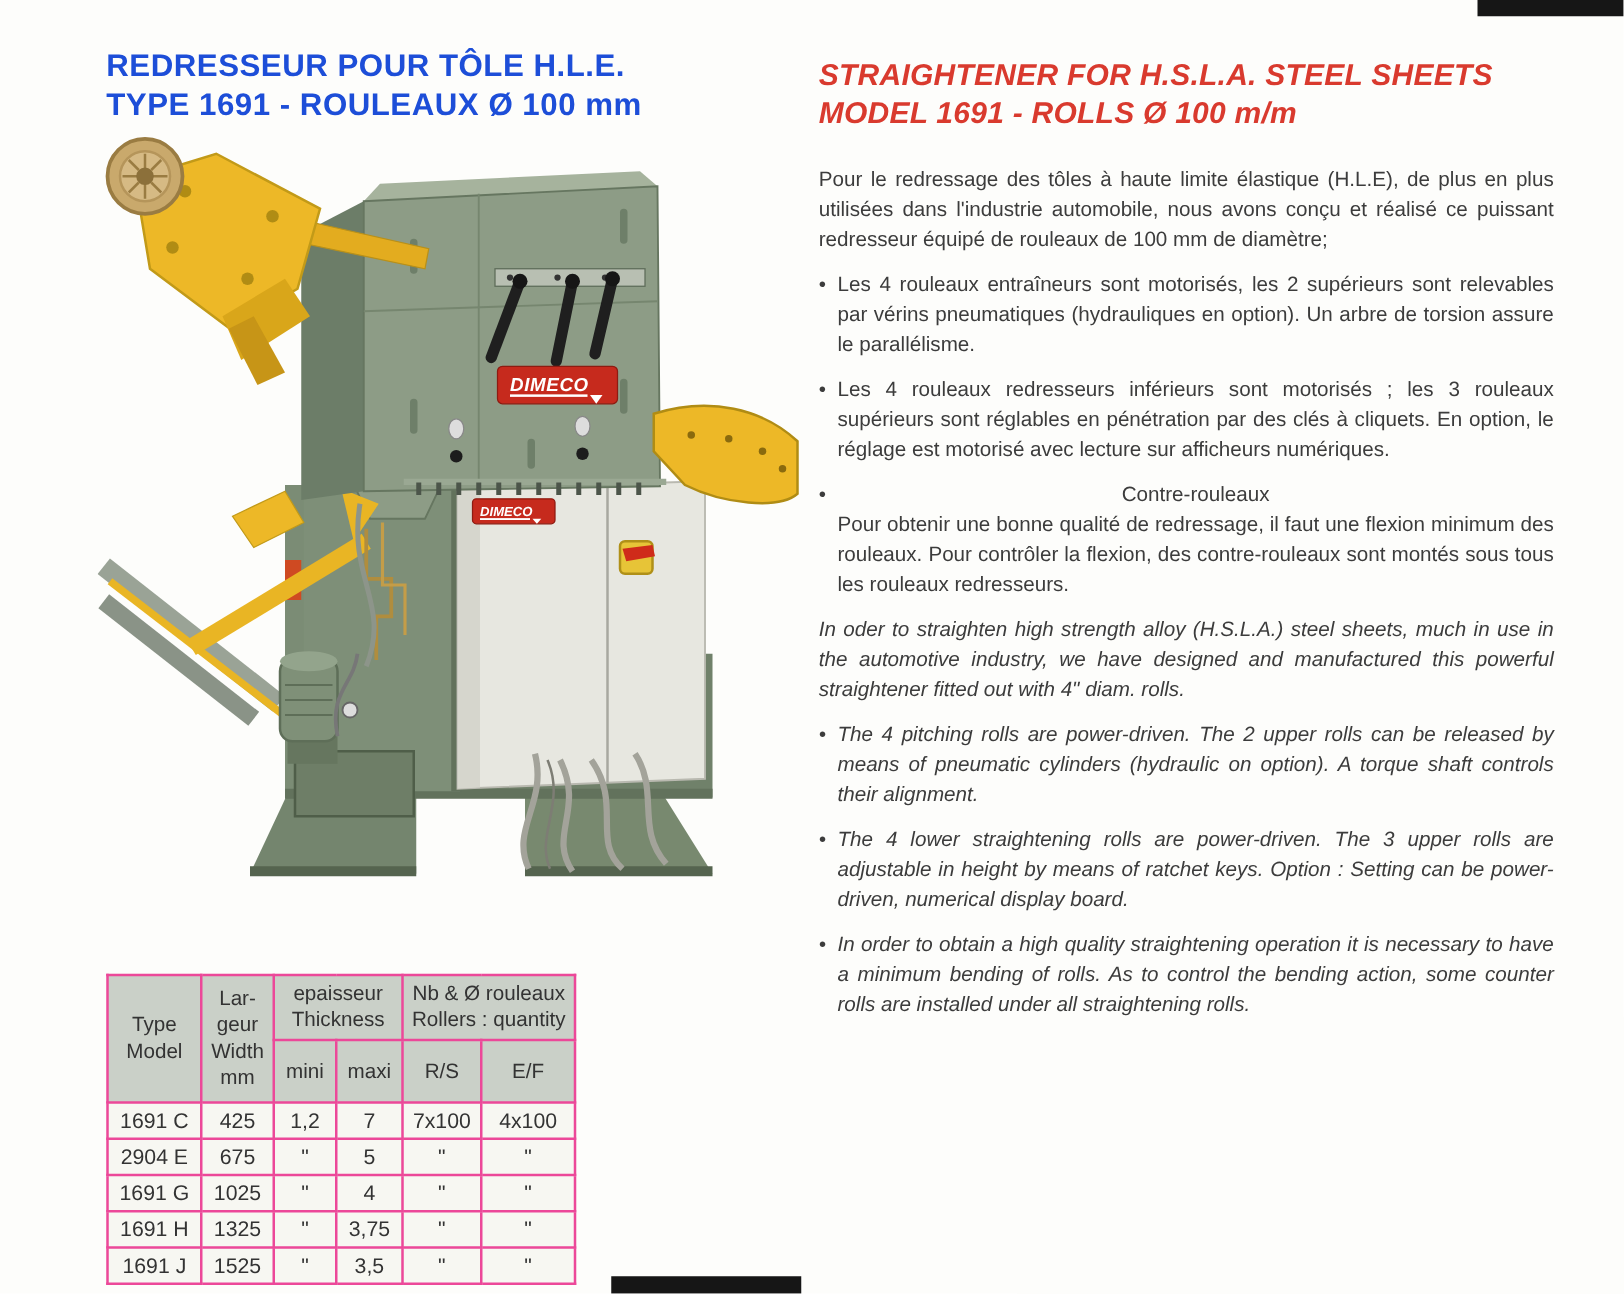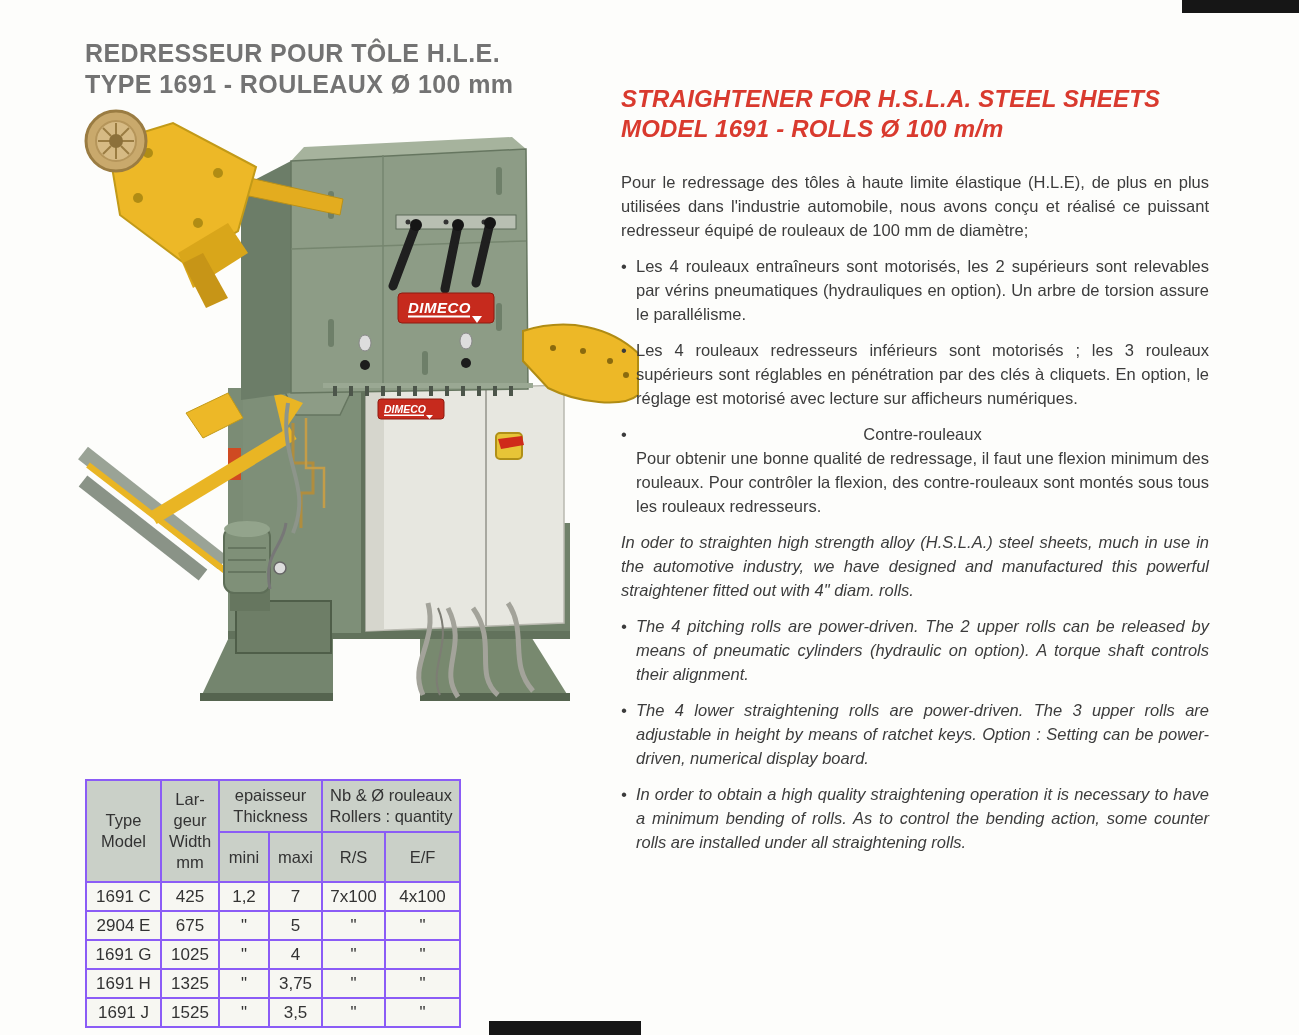--- a/index.html
+++ b/index.html
@@ -13,7 +13,7 @@
   .bar.bc{left:489px;top:1021px;width:152px;height:14px;}
 
   
-  .title-fr{position:absolute;left:85px;top:38px;color:#737373;font-weight:bold;
+  .title-fr{position:absolute;left:85px;top:38px;color:#1d4ed8;font-weight:bold;
     font-size:25px;line-height:31px;letter-spacing:.4px;}
   .title-en{color:#d93a2e;font-weight:bold;font-style:italic;font-size:24px;
     line-height:30px;letter-spacing:.2px;margin:0 0 26px 0;}

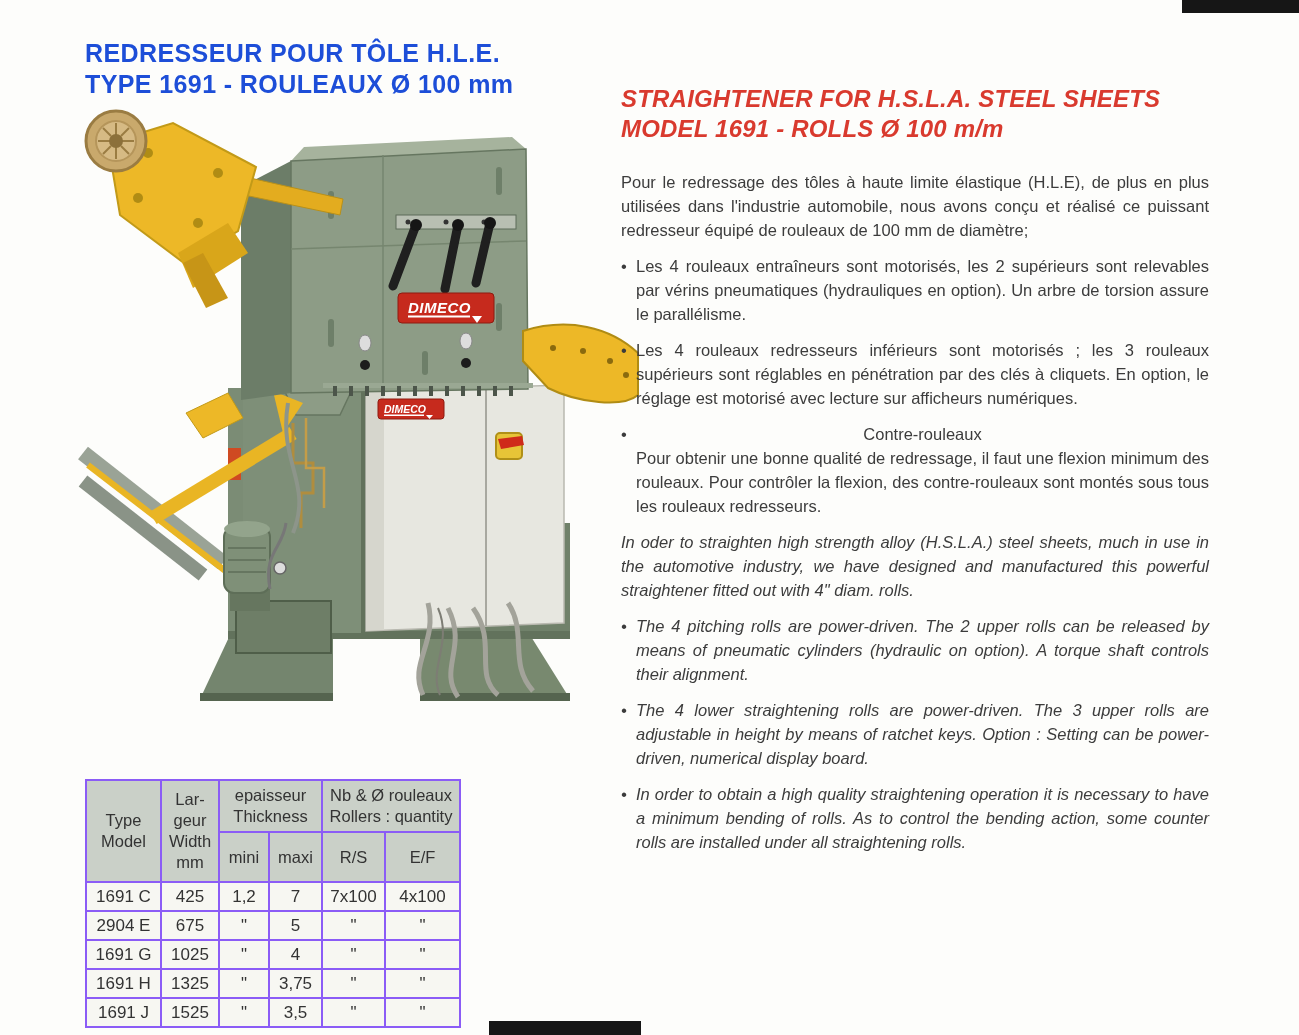--- a/index.html
+++ b/index.html
@@ -19,7 +19,7 @@
     line-height:30px;letter-spacing:.2px;margin:0 0 26px 0;}
 
   
-  .right-col{position:absolute;left:621px;top:46px;width:588px;margin-top:38px;}
+  .right-col{position:absolute;left:655px;top:46px;width:588px;}
   .para{font-size:16.5px;line-height:24px;text-align:justify;margin:0 0 12px 0;}
   .it{font-style:italic;}
   .bullet{display:flex;margin:0 0 12px 0;font-size:16.5px;line-height:24px;}

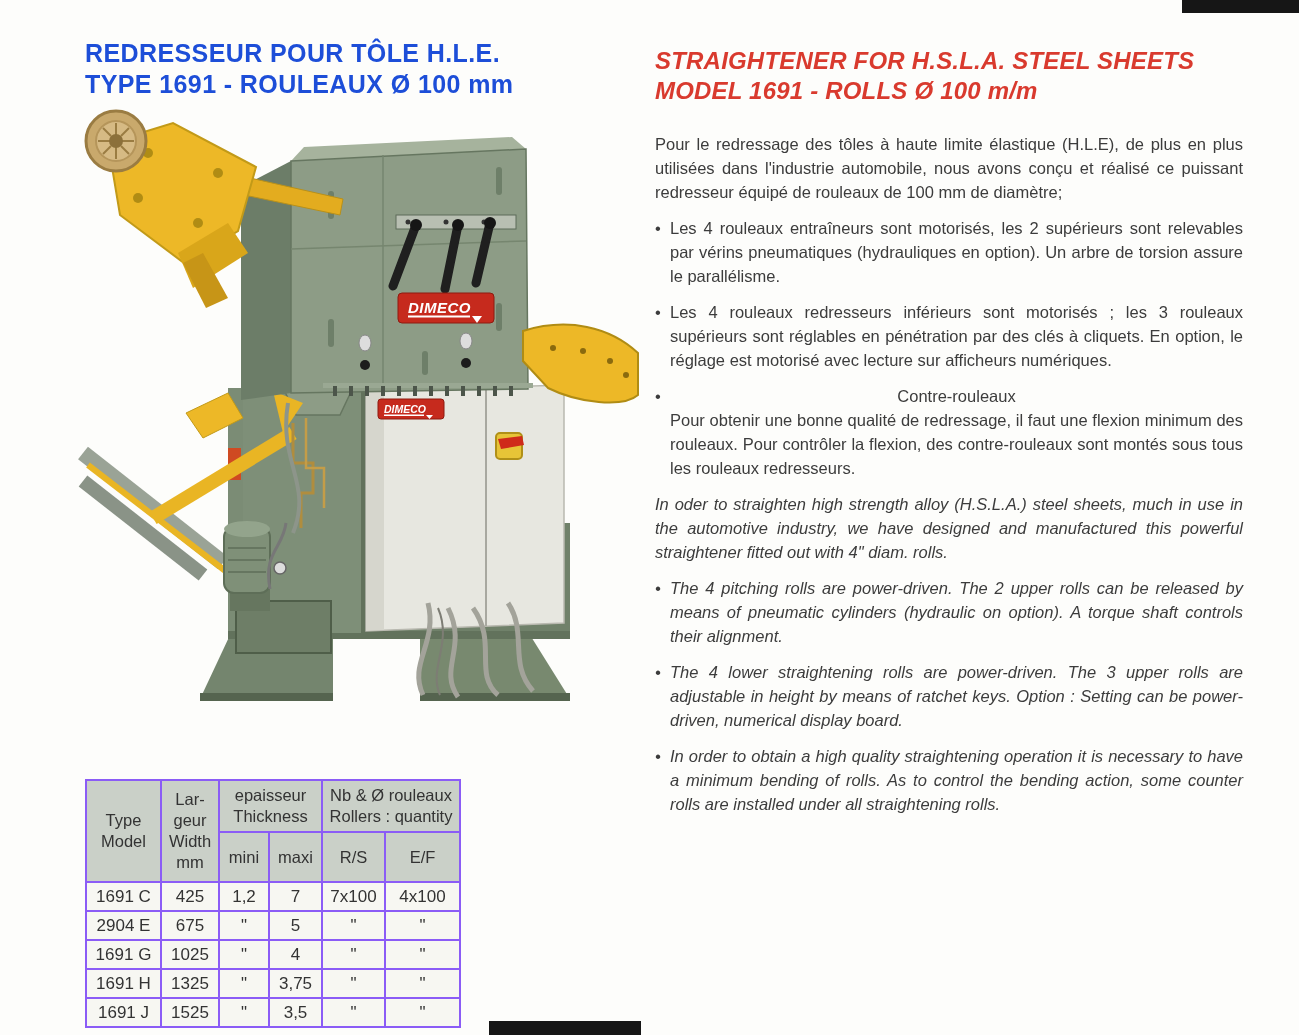--- a/index.html
+++ b/index.html
@@ -34,7 +34,7 @@
   .spec-wrap{position:absolute;left:85px;top:779px;}
   table.spec{border-collapse:collapse;table-layout:fixed;background:#f7f7f2;
     font-size:17px;color:#333;}
-  table.spec th,table.spec td{border:2px solid #8b5cf6;text-align:center;padding:0 2px;}
+  table.spec th,table.spec td{border:2px solid #ec4899;text-align:center;padding:0 2px;}
   table.spec thead th{background:#cad0c8;font-weight:normal;white-space:pre-line;line-height:21px;font-size:16.5px;}
   table.spec thead tr.grp{height:52px;}
   table.spec thead tr.sub{height:50px;}

